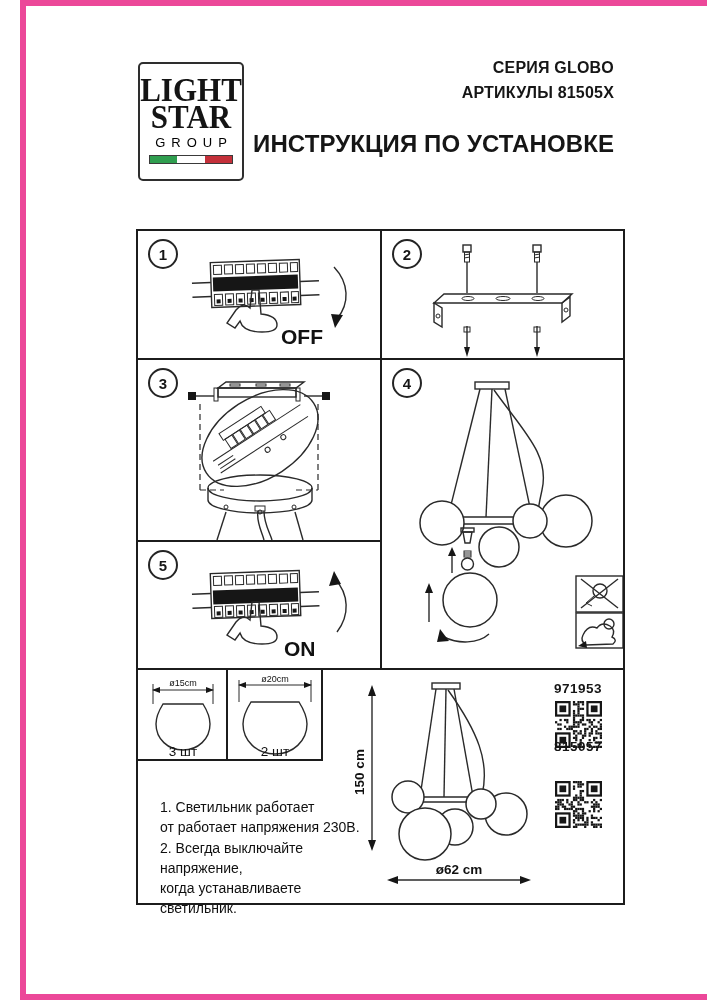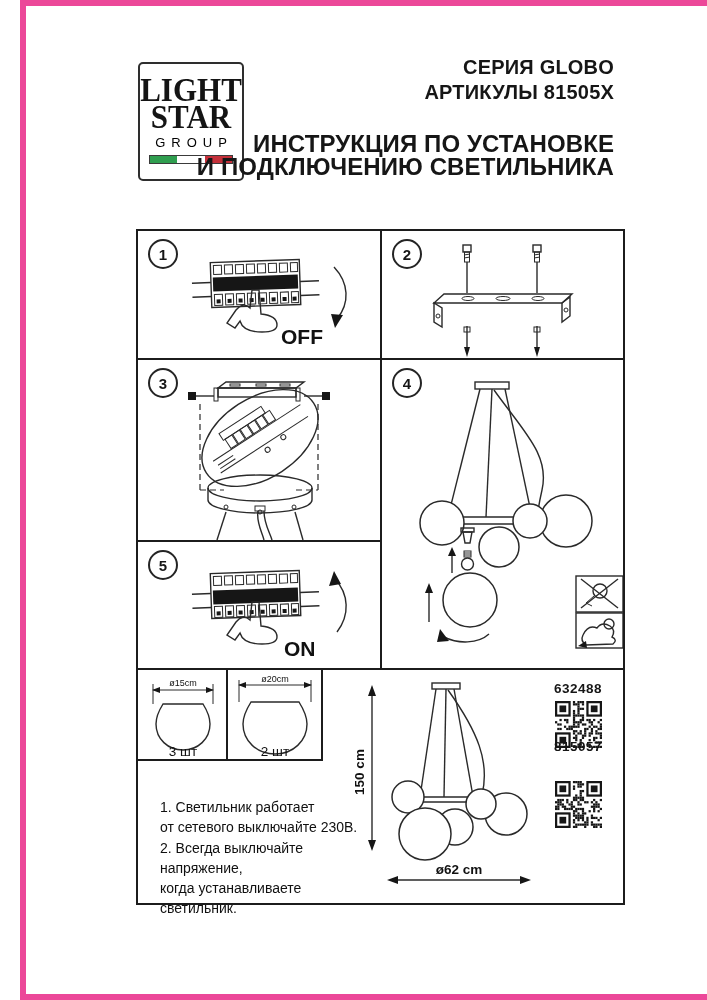--- a/index.html
+++ b/index.html
@@ -17,7 +17,7 @@
   .f-green{background:#2f9e4f}.f-white{background:#ffffff}.f-red{background:#c4303a}
 
   .header-text{position:absolute;right:107px;top:49px;text-align:right;}
-  .hdr-line{font-size:20px;font-weight:bold;line-height:25px;letter-spacing:.2px;}
+  .hdr-line{font-size:16px;font-weight:bold;line-height:25px;letter-spacing:.2px;}
   .hdr-title{margin-top:27px;font-size:24px;font-weight:bold;line-height:23px;letter-spacing:.1px;}
 
   

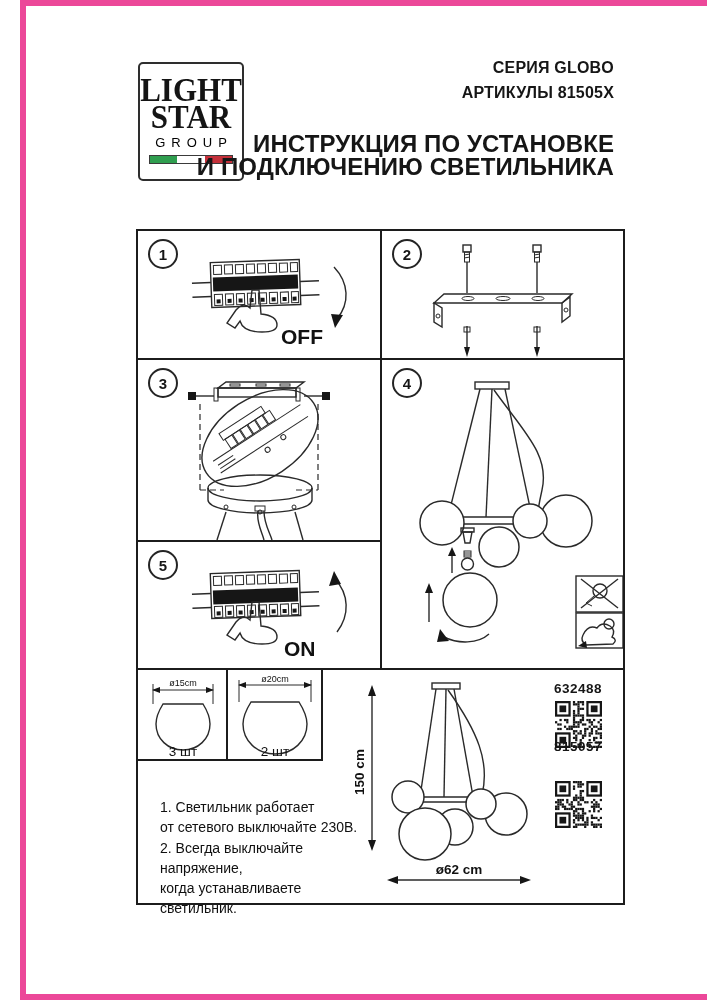--- a/index.html
+++ b/index.html
@@ -69,7 +69,6 @@
     <div class="hdr-line">АРТИКУЛЫ 81505X</div>
     <div class="hdr-title">
       <div>ИНСТРУКЦИЯ ПО УСТАНОВКЕ</div>
-      <div>И ПОДКЛЮЧЕНИЮ СВЕТИЛЬНИКА</div>
     </div>
   </div>
 

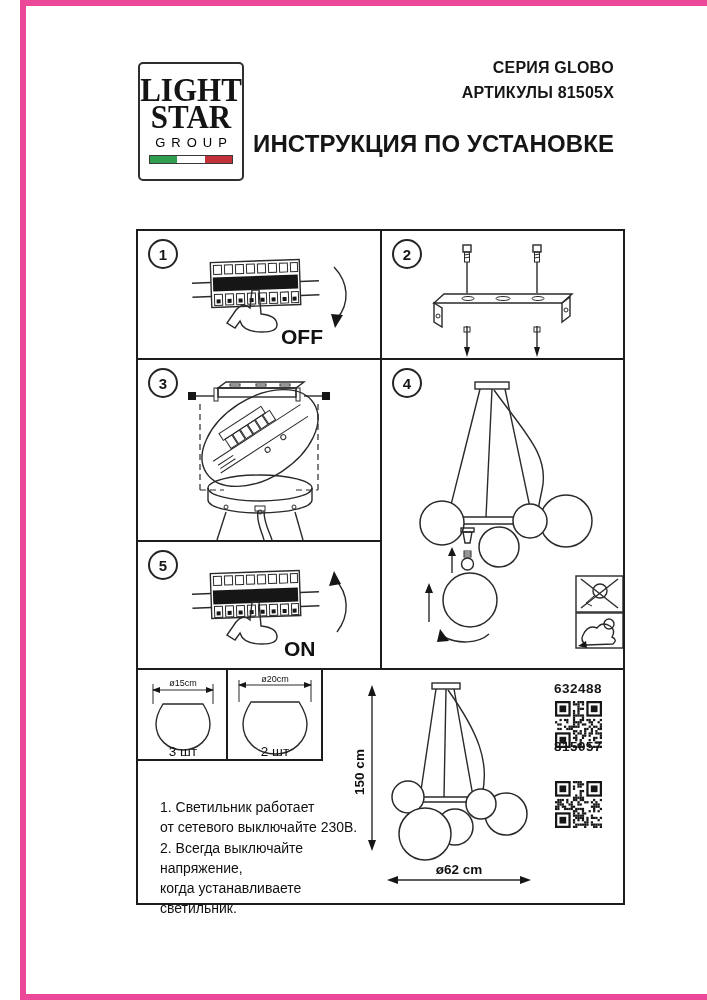--- a/index.html
+++ b/index.html
@@ -391,7 +391,7 @@
       <div>когда устанавливаете светильник.</div>
     </div>
 
-    <div class="qr-label" style="top:450px">632488</div>
+    <div class="qr-label" style="top:450px">971953</div>
     <div class="qr" style="top:470px"><svg width="47" height="47" viewBox="0 0 47 47">
           <rect x="17.904761904761905" y="0" width="2.238095238095238" height="2.238095238095238" fill="#161616"></rect>
           <rect x="22.38095238095238" y="0" width="2.238095238095238" height="2.238095238095238" fill="#161616"></rect>

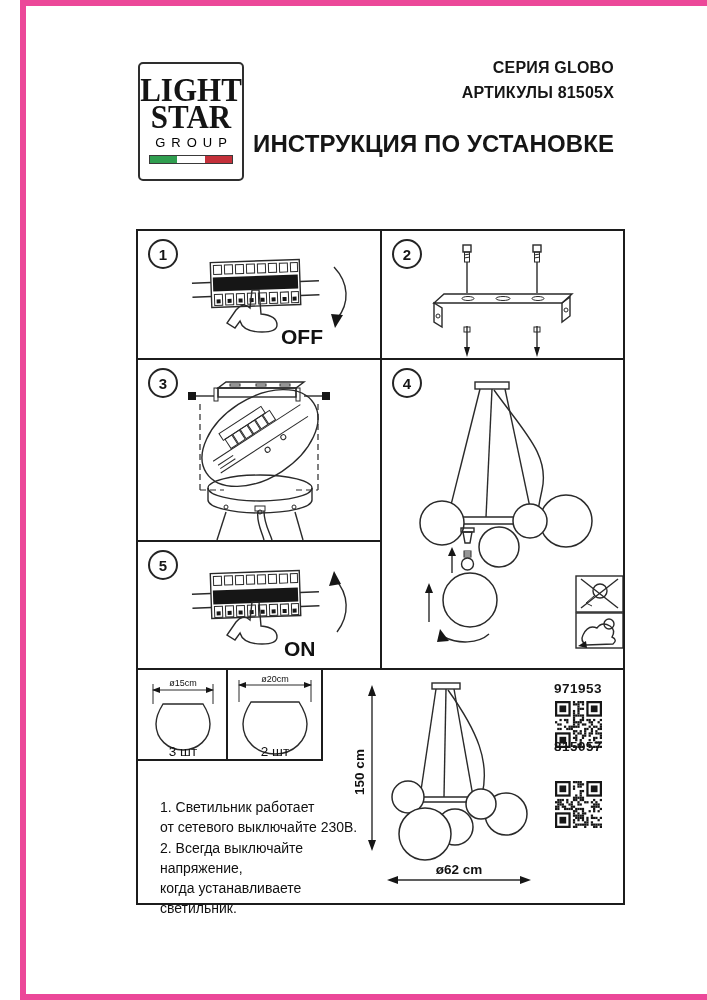--- a/index.html
+++ b/index.html
@@ -386,7 +386,7 @@
 
     <div class="notes">
       <div>1. Светильник работает</div>
-      <div>от сетевого выключайте 230В.</div>
+      <div>от работает напряжения 230В.</div>
       <div>2. Всегда выключайте напряжение,</div>
       <div>когда устанавливаете светильник.</div>
     </div>

